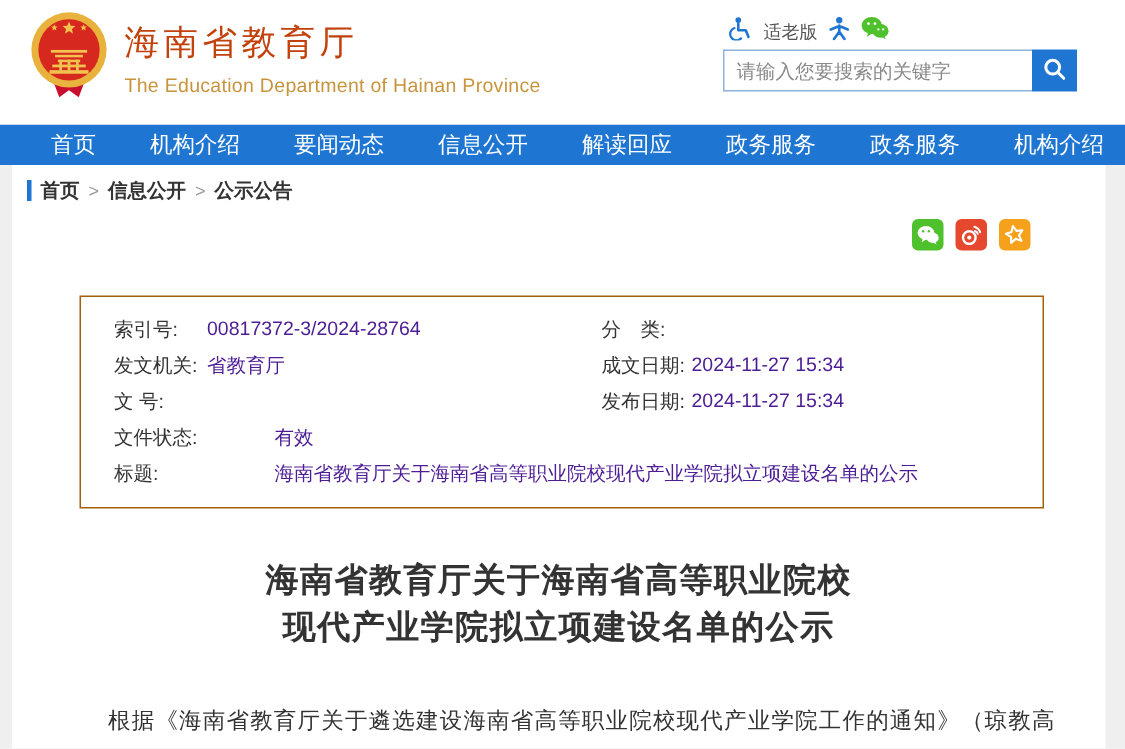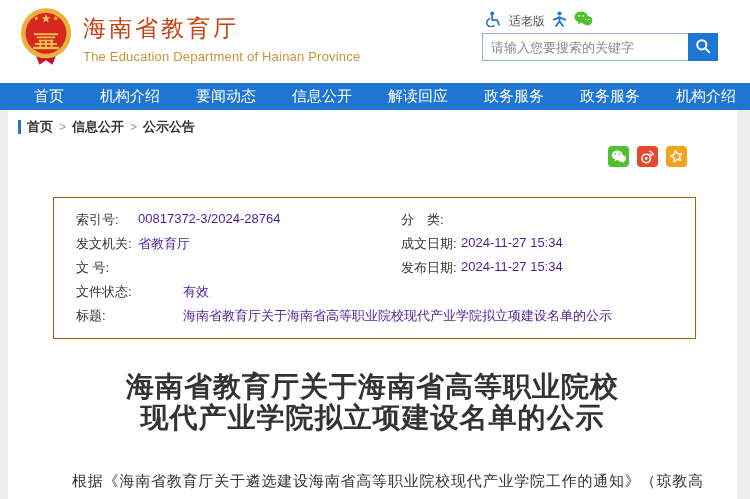--- a/index.html
+++ b/index.html
@@ -54,7 +54,7 @@
   .meta-label.wide { width:60px; }
   .meta-value { color:#4c1d95; }
 
-  .article-title { margin-top:32px; text-align:center; font-size:28px; color:#333;
+  .article-title { margin-top:32px; text-align:center; font-size:22px; color:#333;
     line-height:31px; letter-spacing:1px; }
 
   .article-body { margin:34px 34px 0 34px; font-size:15px; color:#333; line-height:28px;

